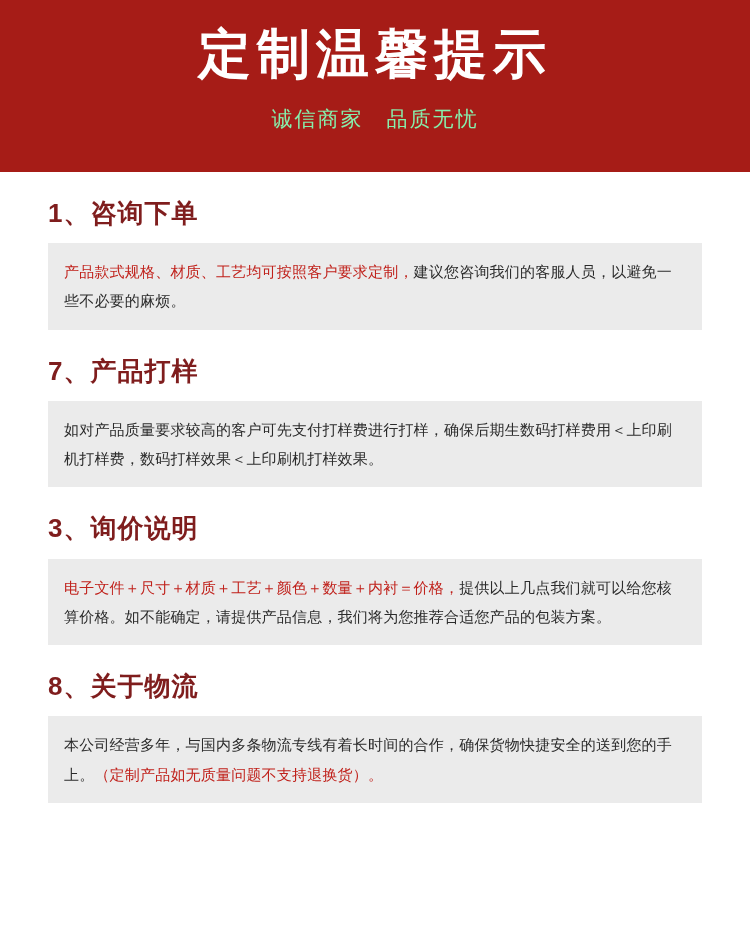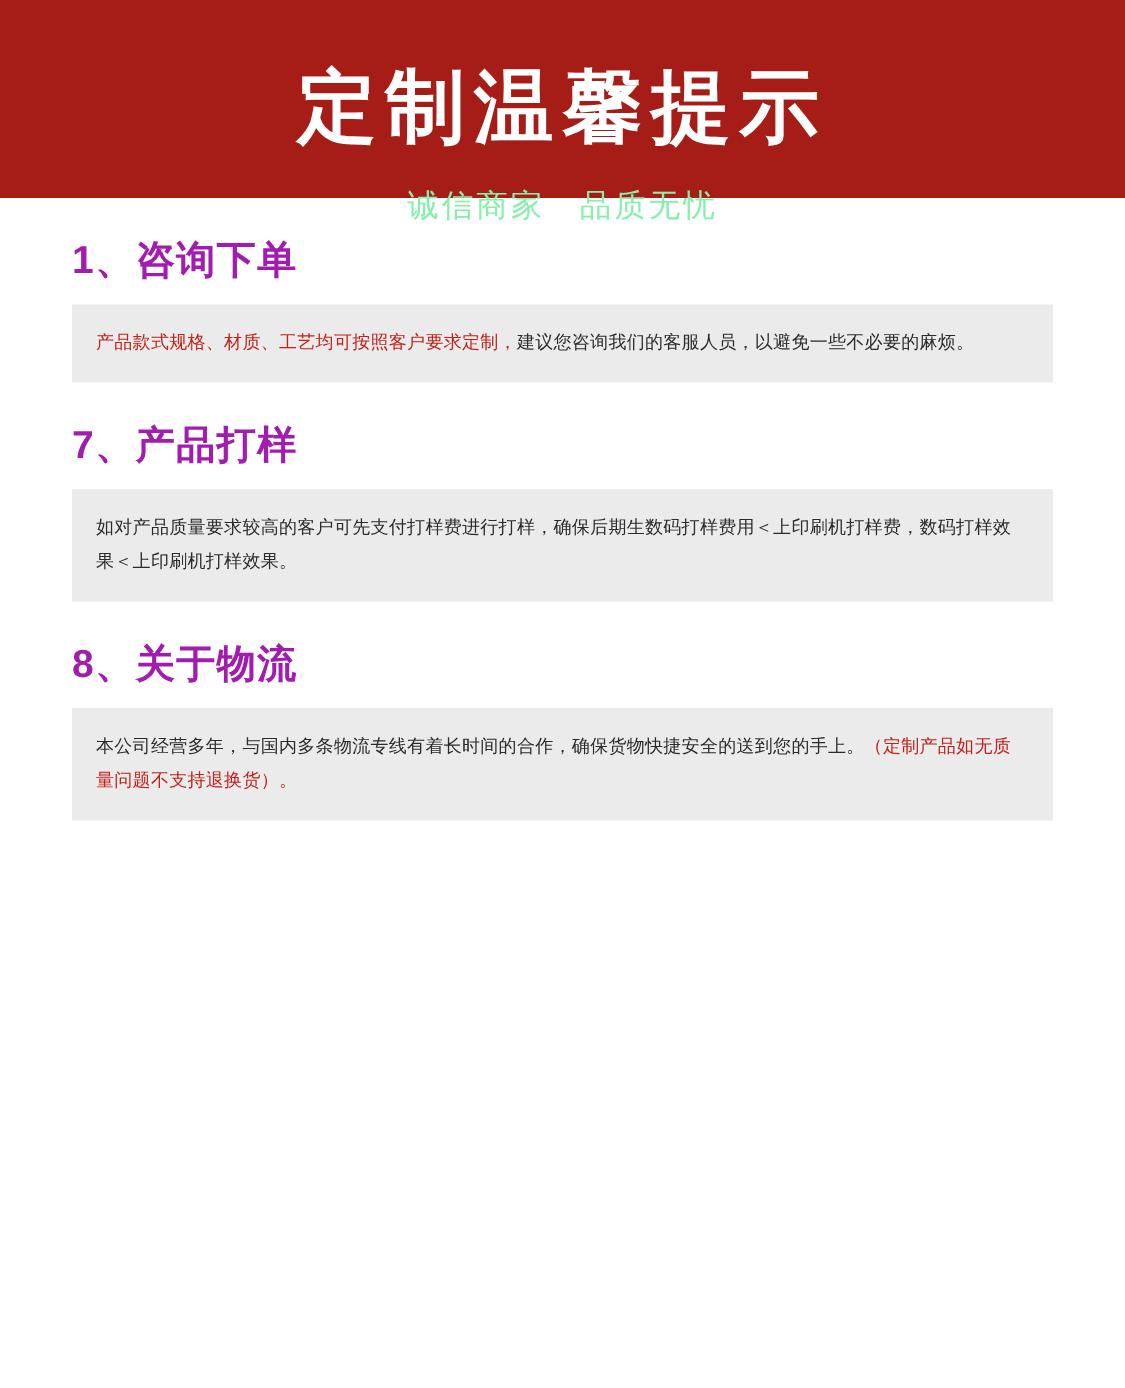--- a/index.html
+++ b/index.html
@@ -22,14 +22,14 @@
   
   .banner {
     width: 750px;
-    height: 132px;
+    height: 172px;
     background: #a61c17;
     display: flex;
     flex-direction: column;
     align-items: center;
     justify-content: flex-start;
     box-sizing: border-box;
-    padding-top: 42px;
+    padding-top: 24px;
   }
   .banner-title {
     color: #ffffff;

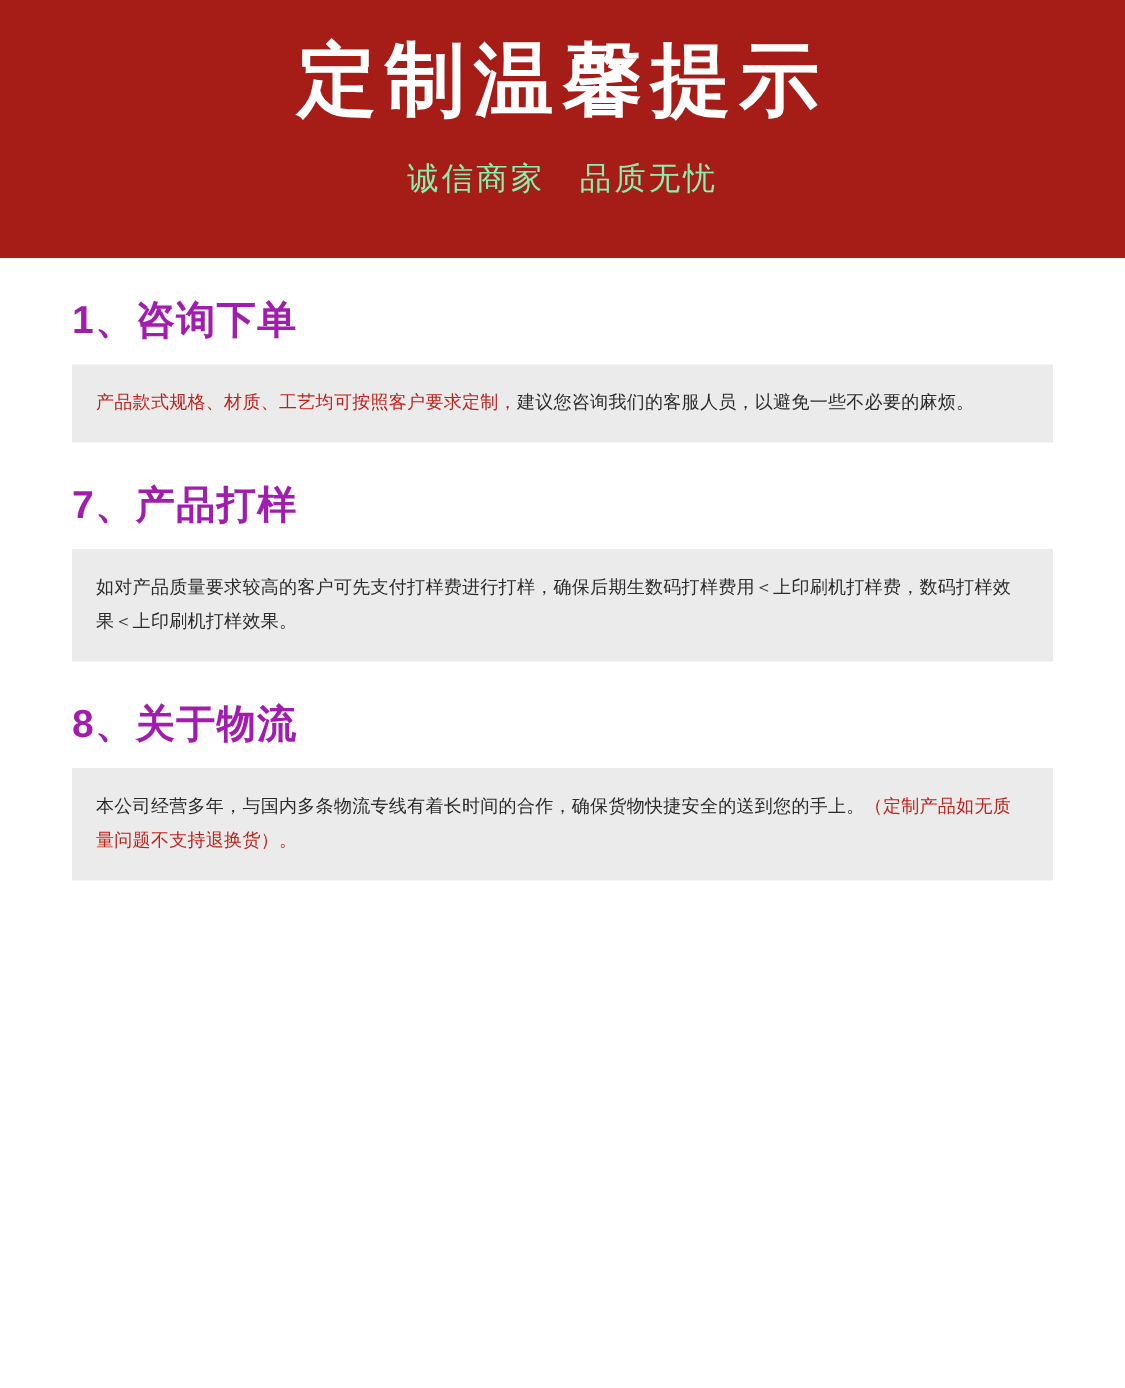--- a/index.html
+++ b/index.html
@@ -55,7 +55,7 @@
     margin-bottom: 26px;
   }
   .section-title {
-    color: #a21caf;
+    color: #7f1d1d;
     font-size: 26px;
     font-weight: bold;
     letter-spacing: 1px;

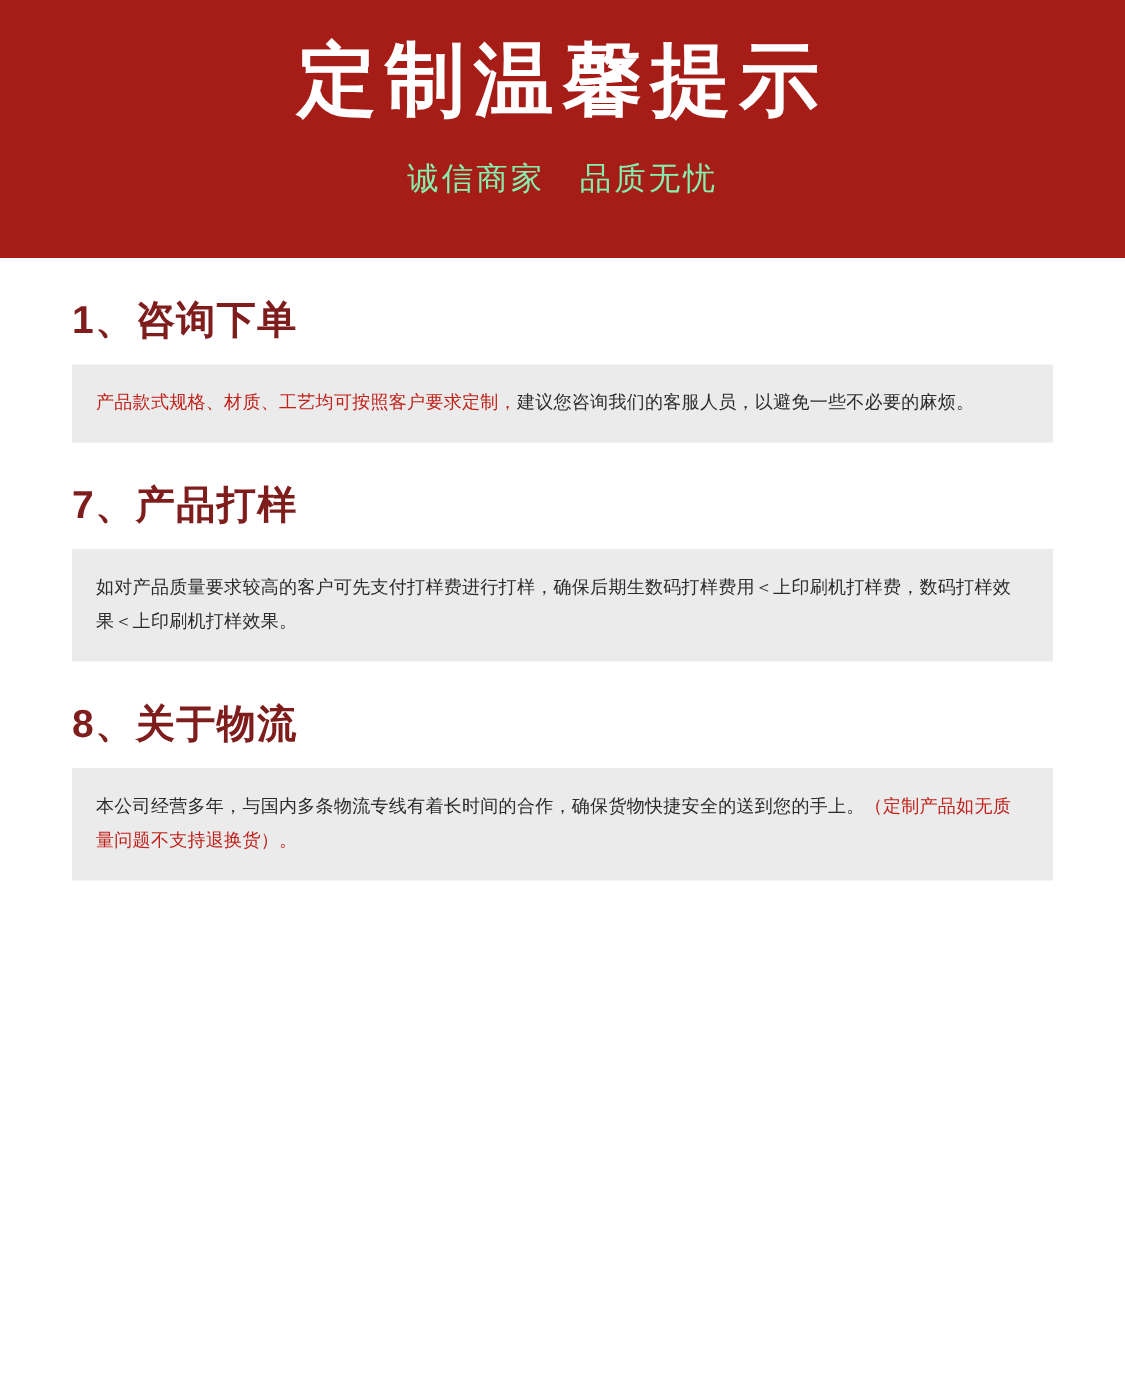--- a/index.html
+++ b/index.html
@@ -65,7 +65,7 @@
   .section-body {
     background: #ebebeb;
     color: #2b2b2b;
-    font-size: 12px;
+    font-size: 15px;
     line-height: 1.95;
     padding: 14px 16px 14px 16px;
     box-sizing: border-box;

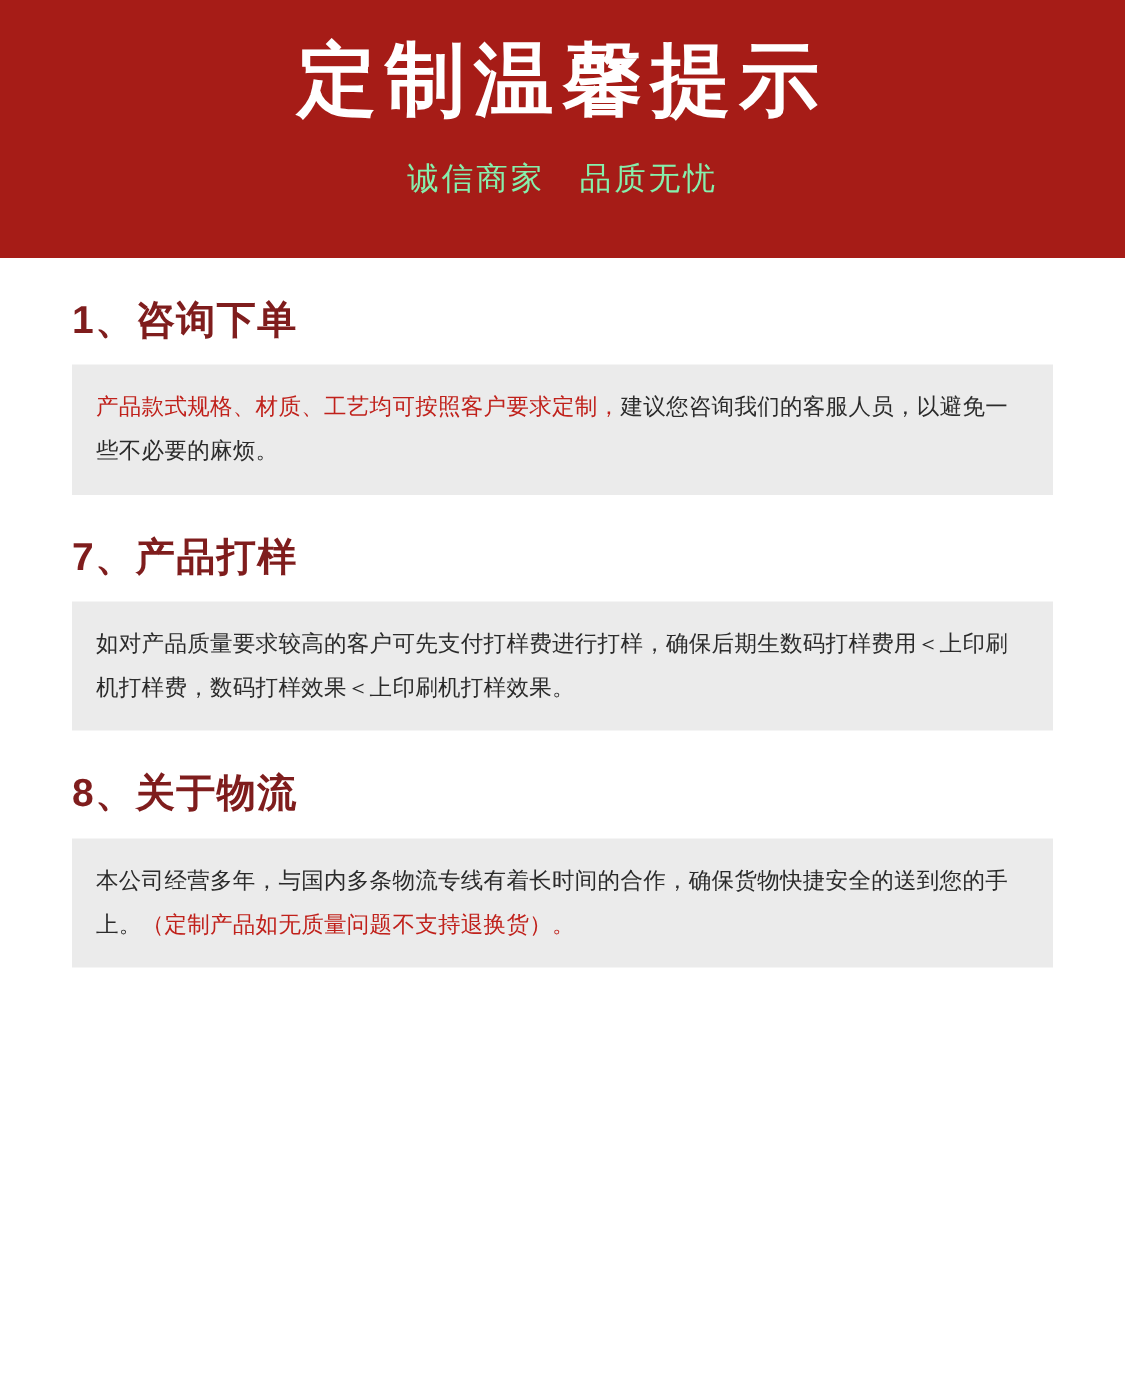--- a/index.html
+++ b/index.html
@@ -101,6 +101,12 @@
       </div>
     </div>
 
+    <div class="section">
+      <div class="section-title">3、询价说明</div>
+      <div class="section-body">
+        <span class="hl">电子文件＋尺寸＋材质＋工艺＋颜色＋数量＋内衬＝价格，</span><span>提供以上几点我们就可以给您核算价格。如不能确定，请提供产品信息，我们将为您推荐合适您产品的包装方案。</span>
+      </div>
+    </div>
 
     <div class="section">
     </div>

